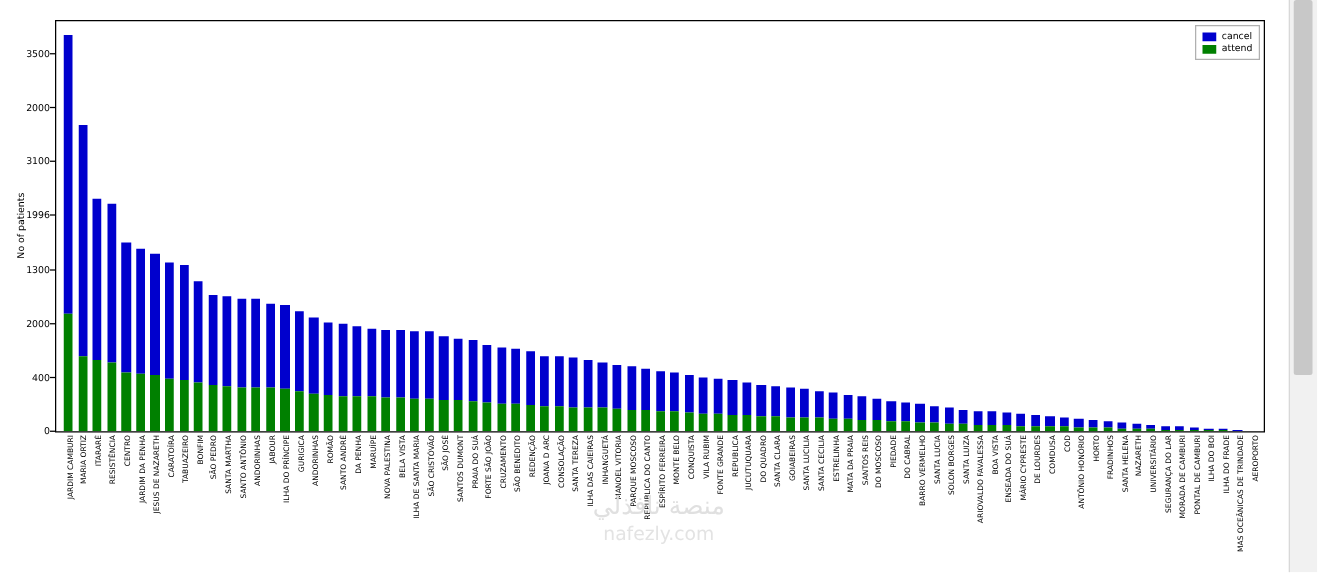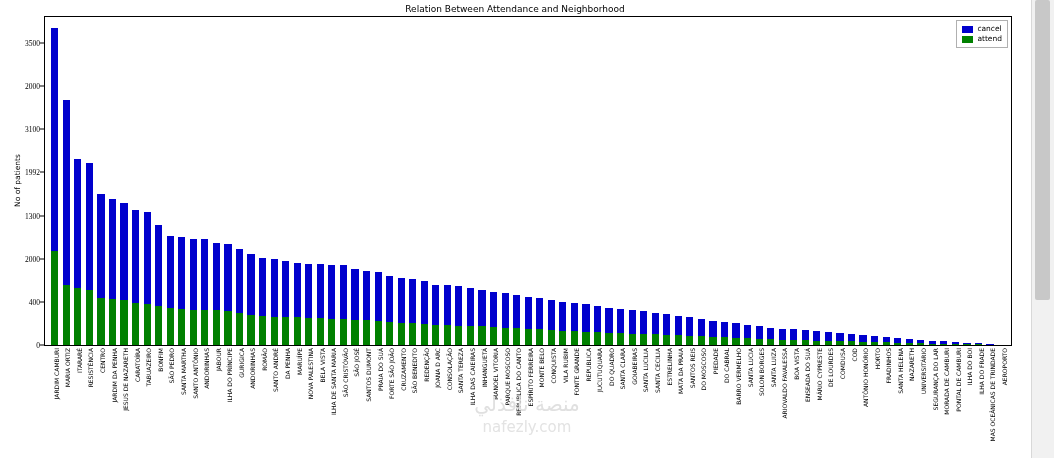--- a/index.html
+++ b/index.html
@@ -215,7 +215,6 @@
 
   <div id="figure">
 
-    <div id="chart-title">Relation Between Attendance and Neighborhood</div>
 
     <div id="yaxis">
       <div id="ylabel">No of patients</div>

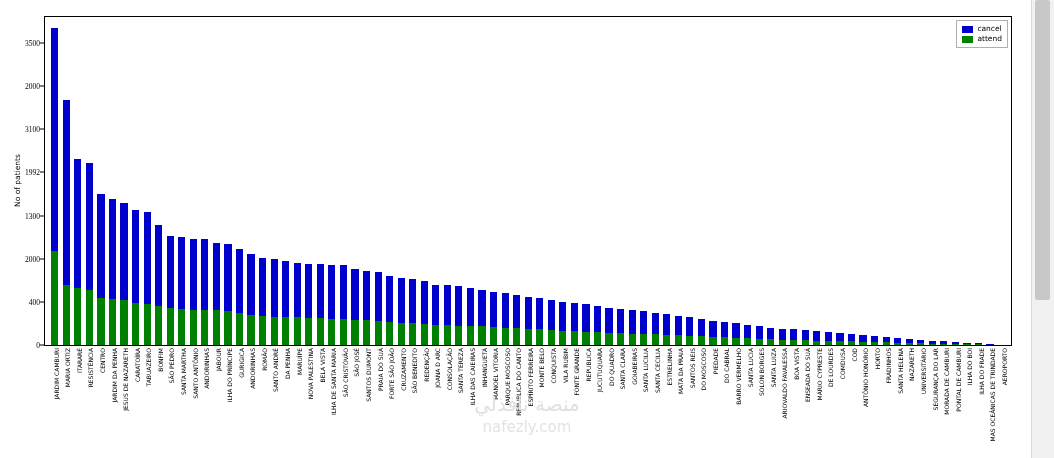--- a/index.html
+++ b/index.html
@@ -112,7 +112,6 @@
     color: #000000;
     transform: translateY(-50%);
     white-space: nowrap;
-    font-family: Liberation Serif, serif;
   }
   .ytick-mark {
     position: absolute;

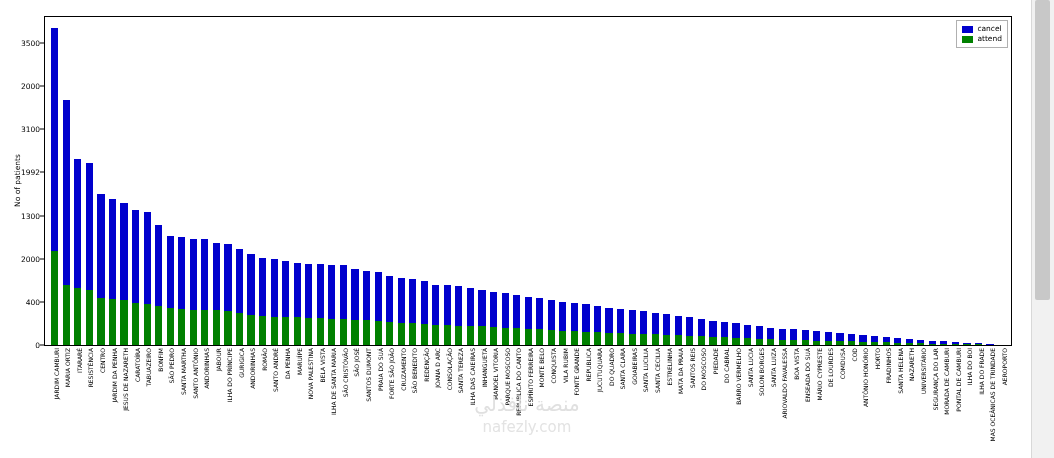--- a/index.html
+++ b/index.html
@@ -225,7 +225,7 @@
         <div class="ytick-mark" style="top: 242.684px;"></div>
         <div class="ytick" style="top: 199.526px;">1300</div>
         <div class="ytick-mark" style="top: 199.526px;"></div>
-        <div class="ytick" style="top: 156.368px;">1992</div>
+        <div class="ytick" style="top: 156.368px;">1996</div>
         <div class="ytick-mark" style="top: 156.368px;"></div>
         <div class="ytick" style="top: 113.211px;">3100</div>
         <div class="ytick-mark" style="top: 113.211px;"></div>

